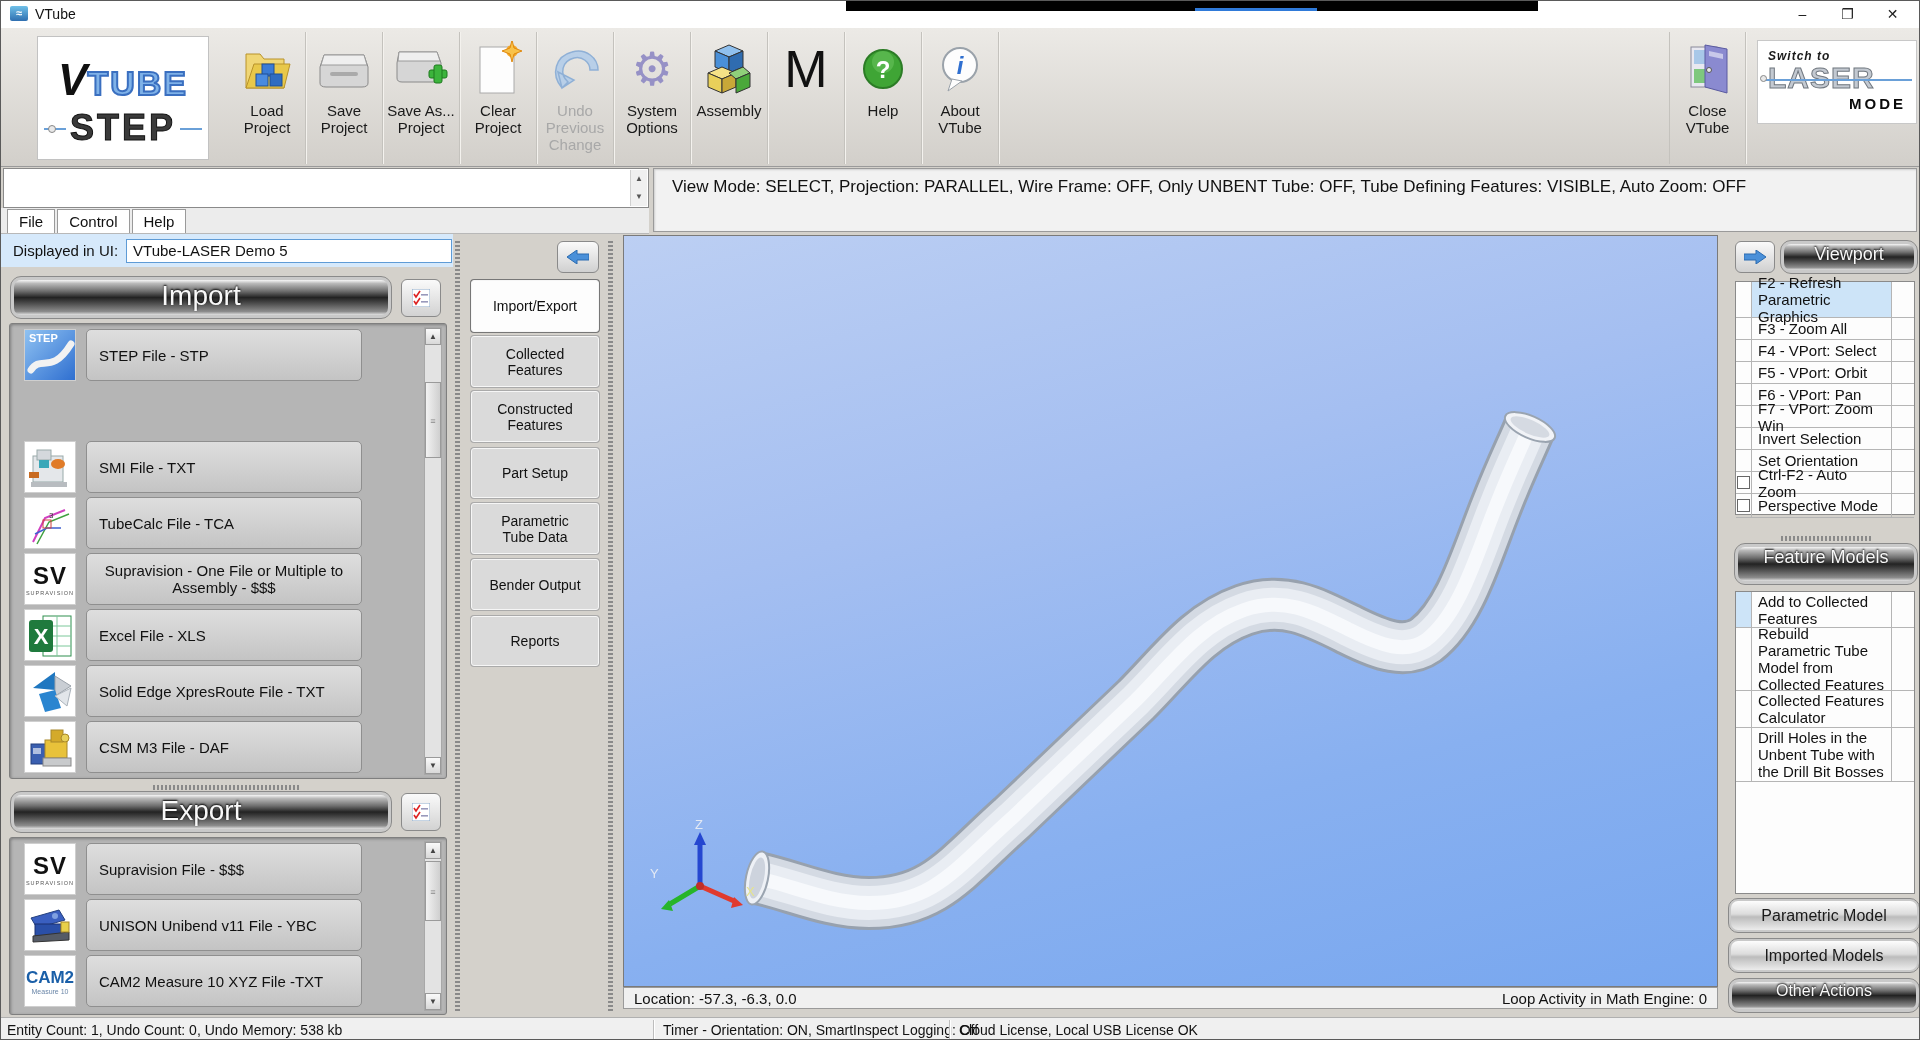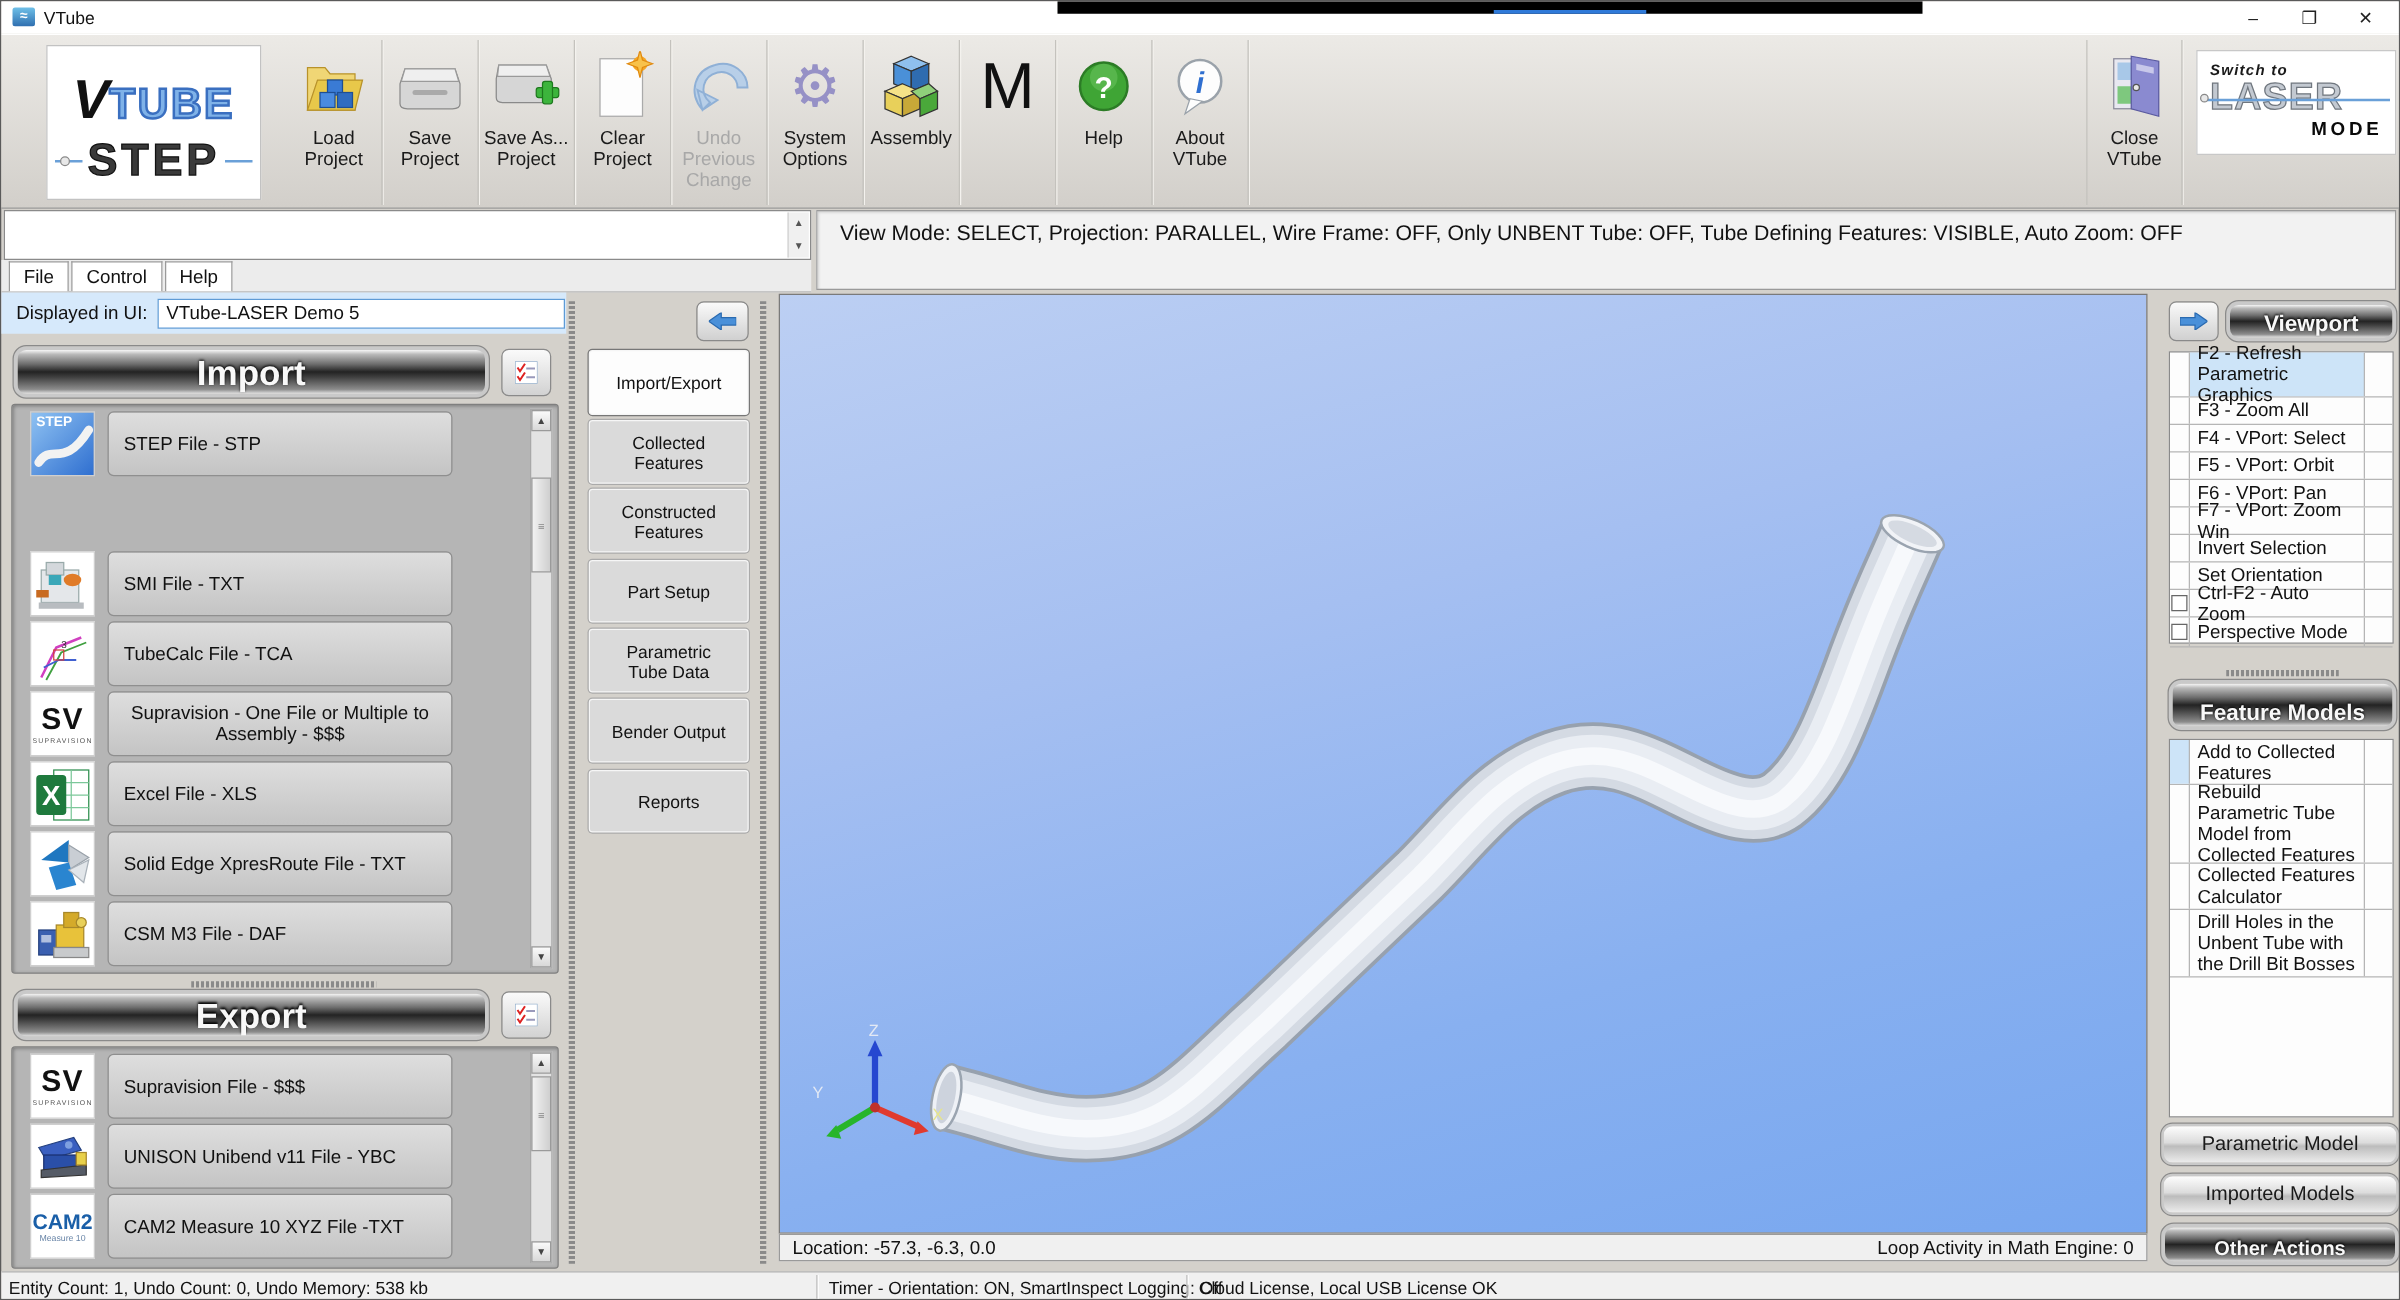--- a/index.html
+++ b/index.html
@@ -45,7 +45,7 @@
   .uibar{left:0;top:233px;width:452px;height:33px;background:#d6e9fb;display:flex;align-items:center;padding-left:12px;position:absolute;}
   .uibar label{font-size:15px;color:#111;}
   .uibar input{margin-left:8px;width:326px;height:24px;border:1px solid #5e9bd6;background:#fff;font-size:15px;padding-left:6px;color:#111;}
-  .hdr-dark{background:linear-gradient(180deg,#f6f6f6 0%,#b9b9b9 10%,#6e6e6e 32%,#232323 50%,#404040 62%,#8c8c8c 90%,#e2e2e2 100%);border:3px solid #c9c9c9;outline:1px solid #8a8a8a;border-radius:10px;color:#f8f8f8;text-shadow:0 -1px 2px #000;display:flex;align-items:flex-end;justify-content:center;position:absolute;font-weight:bold;}
+  .hdr-dark{background:linear-gradient(180deg,#f6f6f6 0%,#b9b9b9 10%,#6e6e6e 32%,#232323 50%,#404040 62%,#8c8c8c 90%,#e2e2e2 100%);border:3px solid #c9c9c9;outline:1px solid #8a8a8a;border-radius:10px;color:#f8f8f8;text-shadow:0 -1px 2px #000;display:flex;align-items:flex-start;justify-content:center;position:absolute;}
   .hdr-silver{background:linear-gradient(180deg,#fdfdfd,#dcdcdc 45%,#bcbcbc 55%,#ececec);border:2px solid #c9c9c9;outline:1px solid #8a8a8a;border-radius:9px;color:#1a1a1a;display:flex;align-items:center;justify-content:center;position:absolute;}
   .chkbtn{background:linear-gradient(180deg,#fafafa,#d2d2d2);border:1px solid #8a8a8a;border-radius:6px;display:flex;align-items:center;justify-content:center;position:absolute;}
   .listframe{background:#b5b5b5;border:1px solid #7f7f7f;border-radius:3px;box-shadow:inset 1px 1px 3px rgba(0,0,0,.3);position:absolute;}

